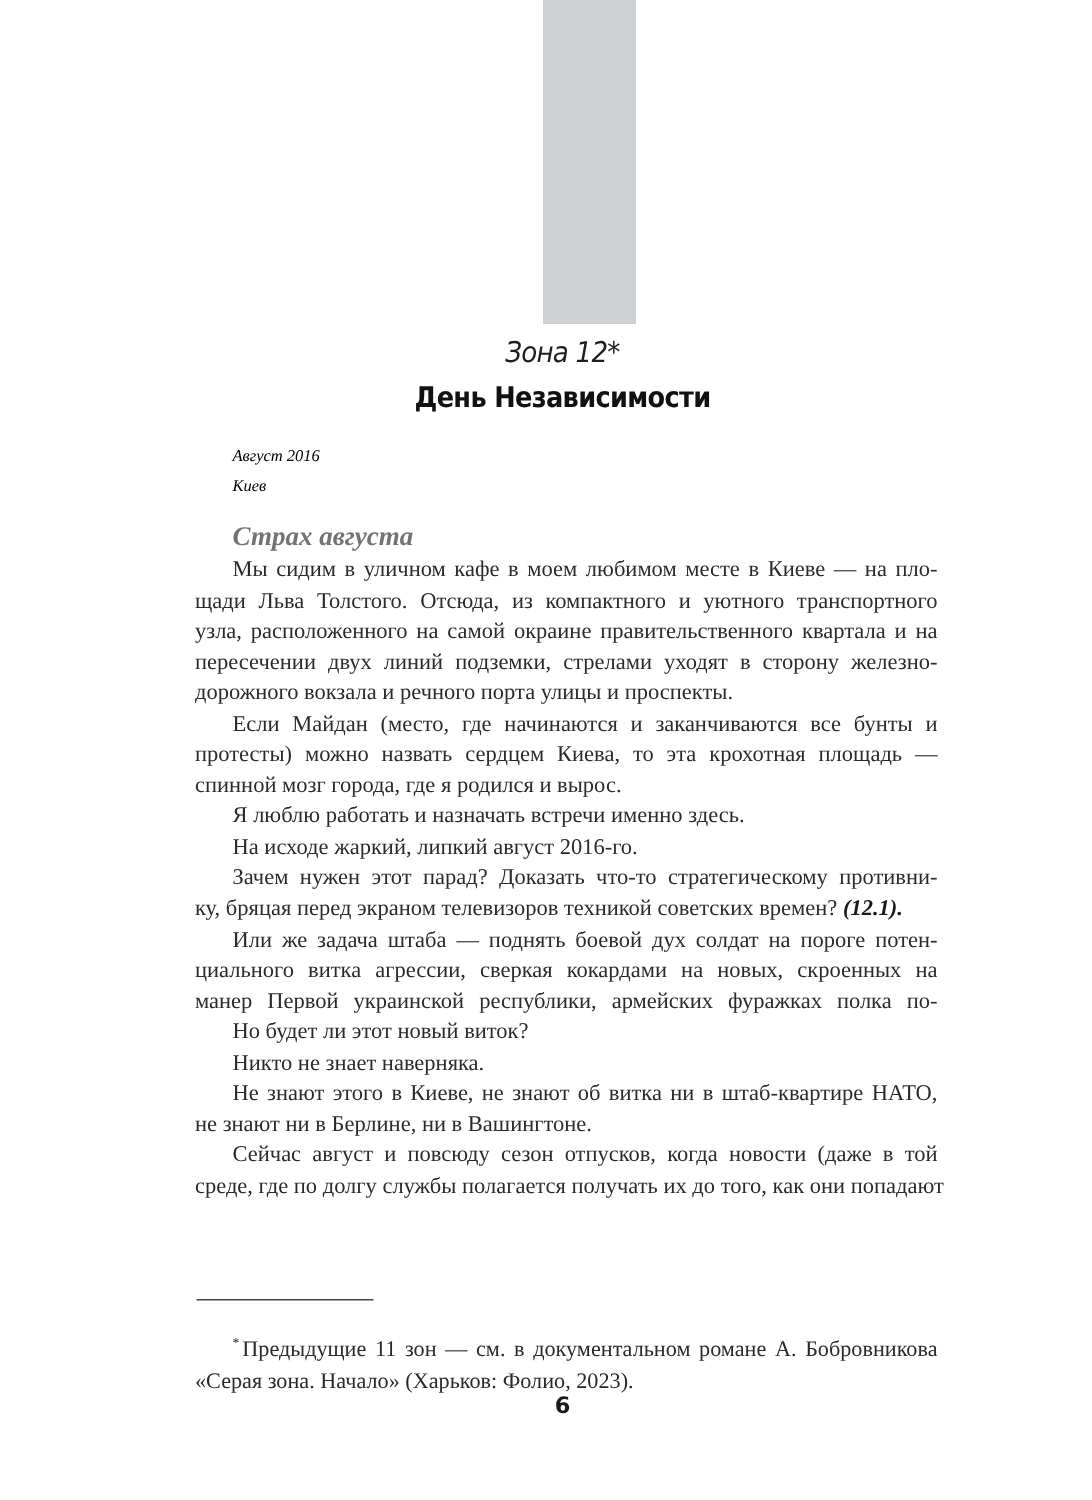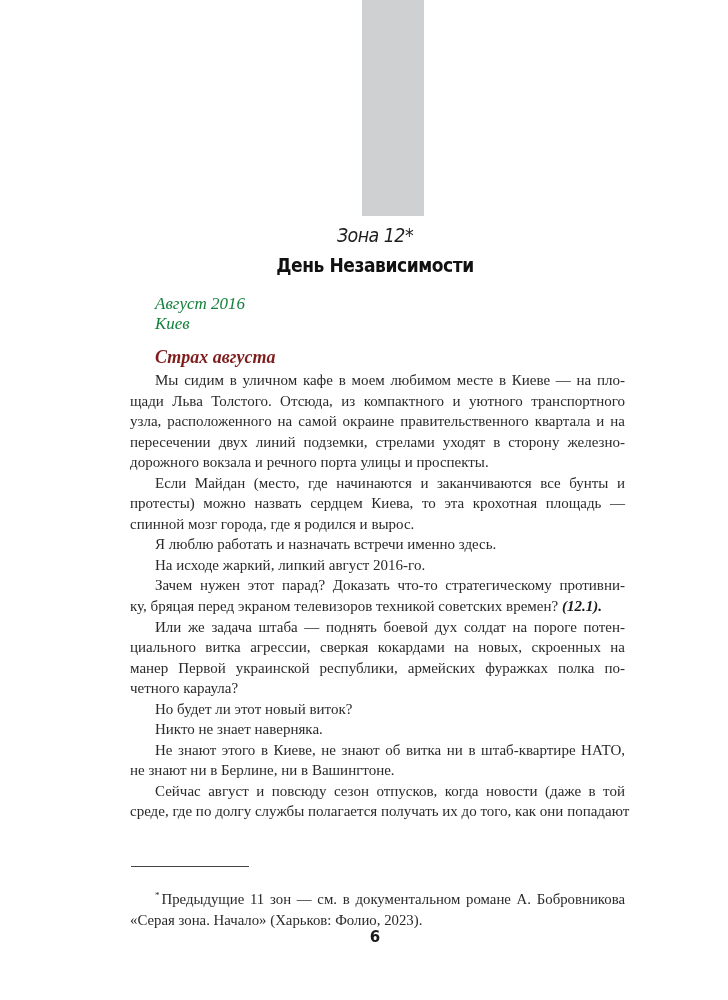--- a/index.html
+++ b/index.html
@@ -21,8 +21,8 @@
 
   .dateline {
     position: absolute; left: 144px; top: 294px;
-    font-family: "Liberation Serif", serif; font-style: italic; font-size: 17px;
-    line-height: 20px; color: #15803d;
+    font-family: "Liberation Serif", serif; font-style: italic; font-size: 11px;
+    line-height: 20px; color: #000000;
   }
   .section-title {
     position: absolute; left: 144px; top: 347px;

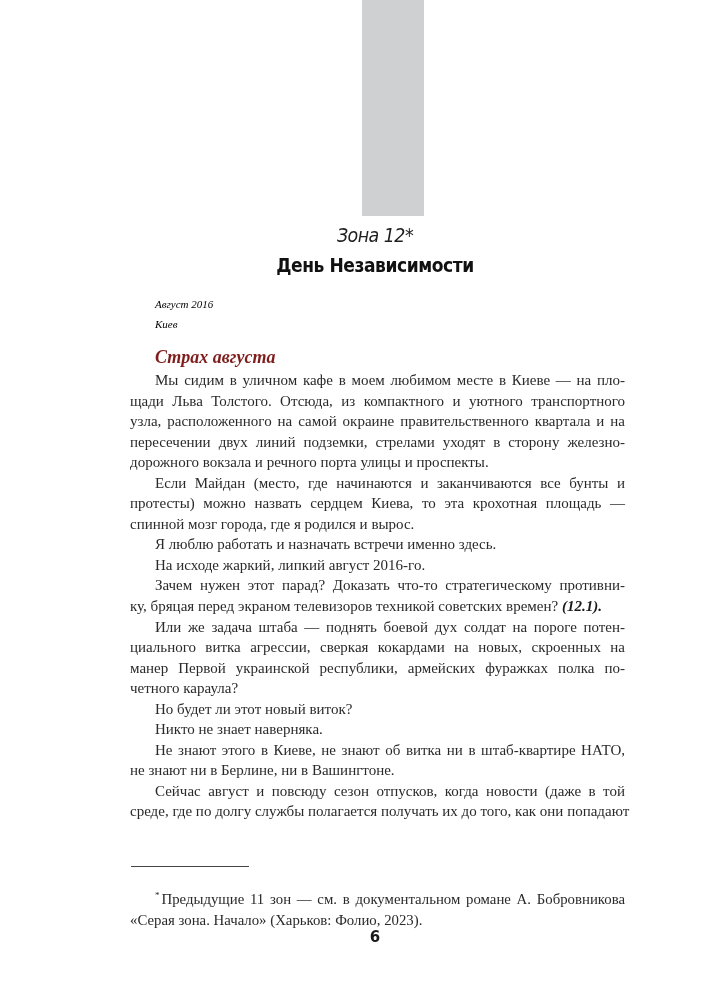--- a/index.html
+++ b/index.html
@@ -27,7 +27,7 @@
   .section-title {
     position: absolute; left: 144px; top: 347px;
     font-family: "Liberation Serif", serif; font-style: italic; font-weight: bold;
-    font-size: 18px; color: #7f1d1d;
+    font-size: 18px; color: #737373;
   }
 
   .body-text {

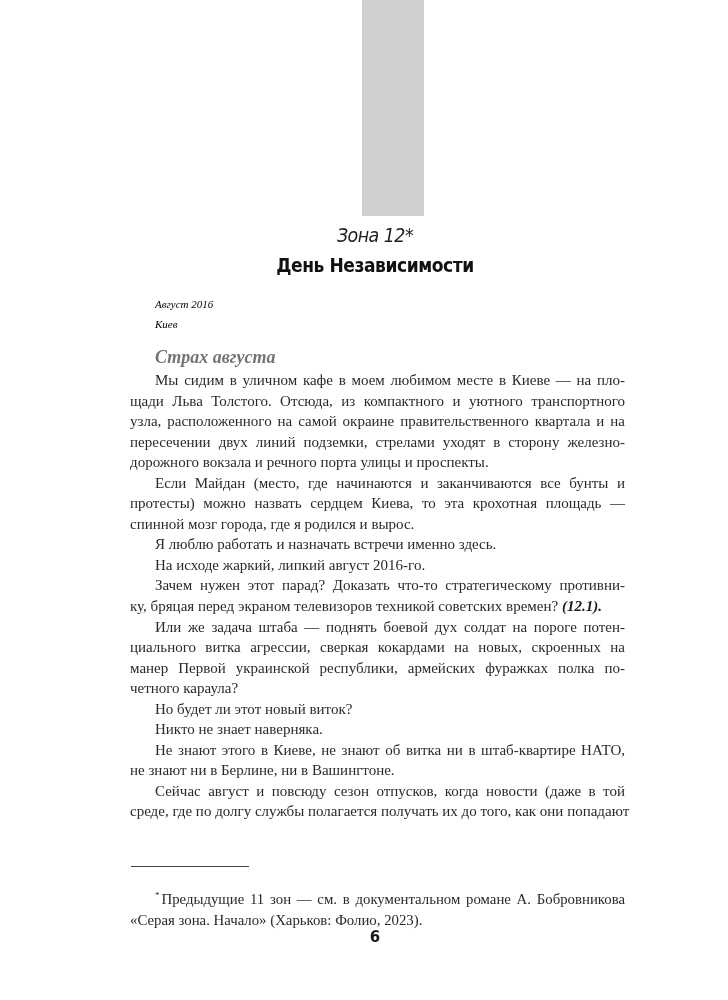--- a/index.html
+++ b/index.html
@@ -97,7 +97,6 @@
         <span class="line first">Или же задача штаба — поднять боевой дух солдат на пороге потен-</span>
         <span class="line">циального витка агрессии, сверкая кокардами на новых, скроенных на</span>
         <span class="line">манер Первой украинской республики, армейских фуражках полка по-</span>
-        <span class="line last">четного караула?</span>
       </div>
       <div>
         <span class="line first last">Но будет ли этот новый виток?</span>

